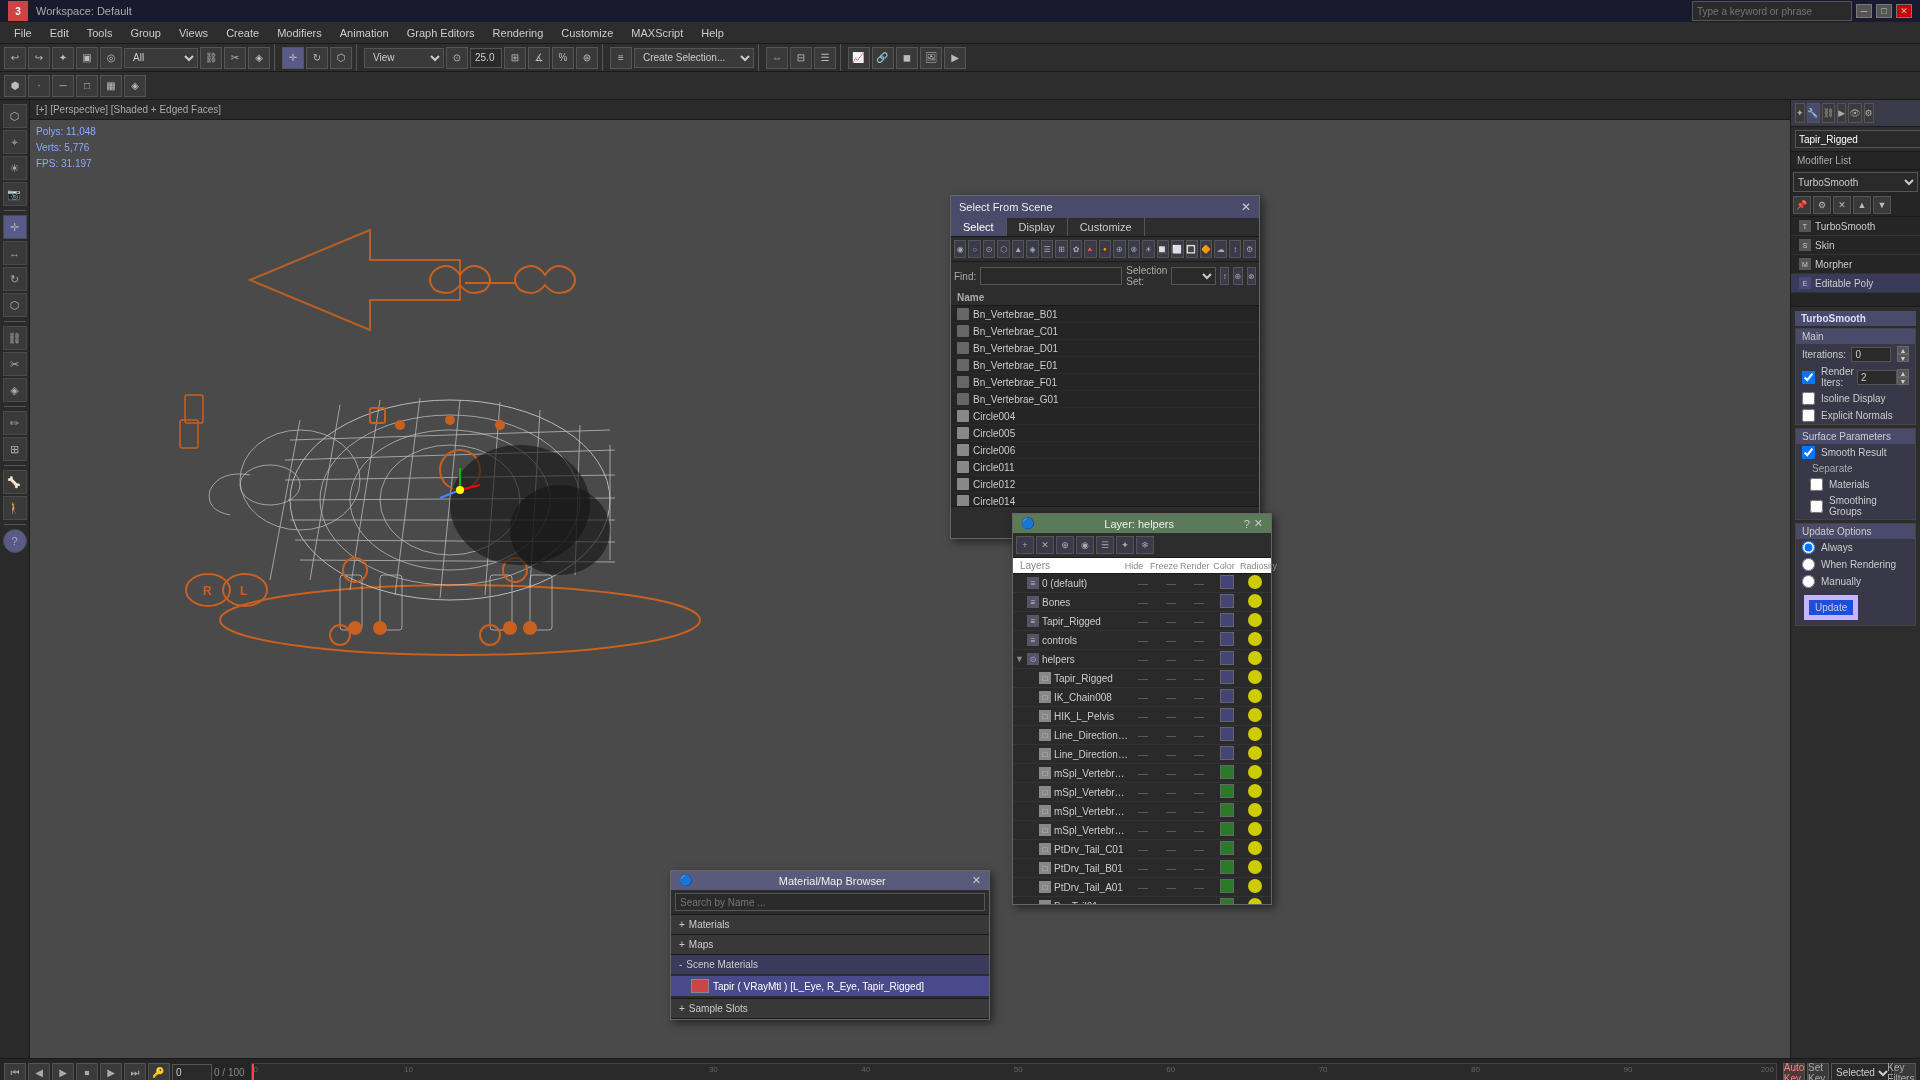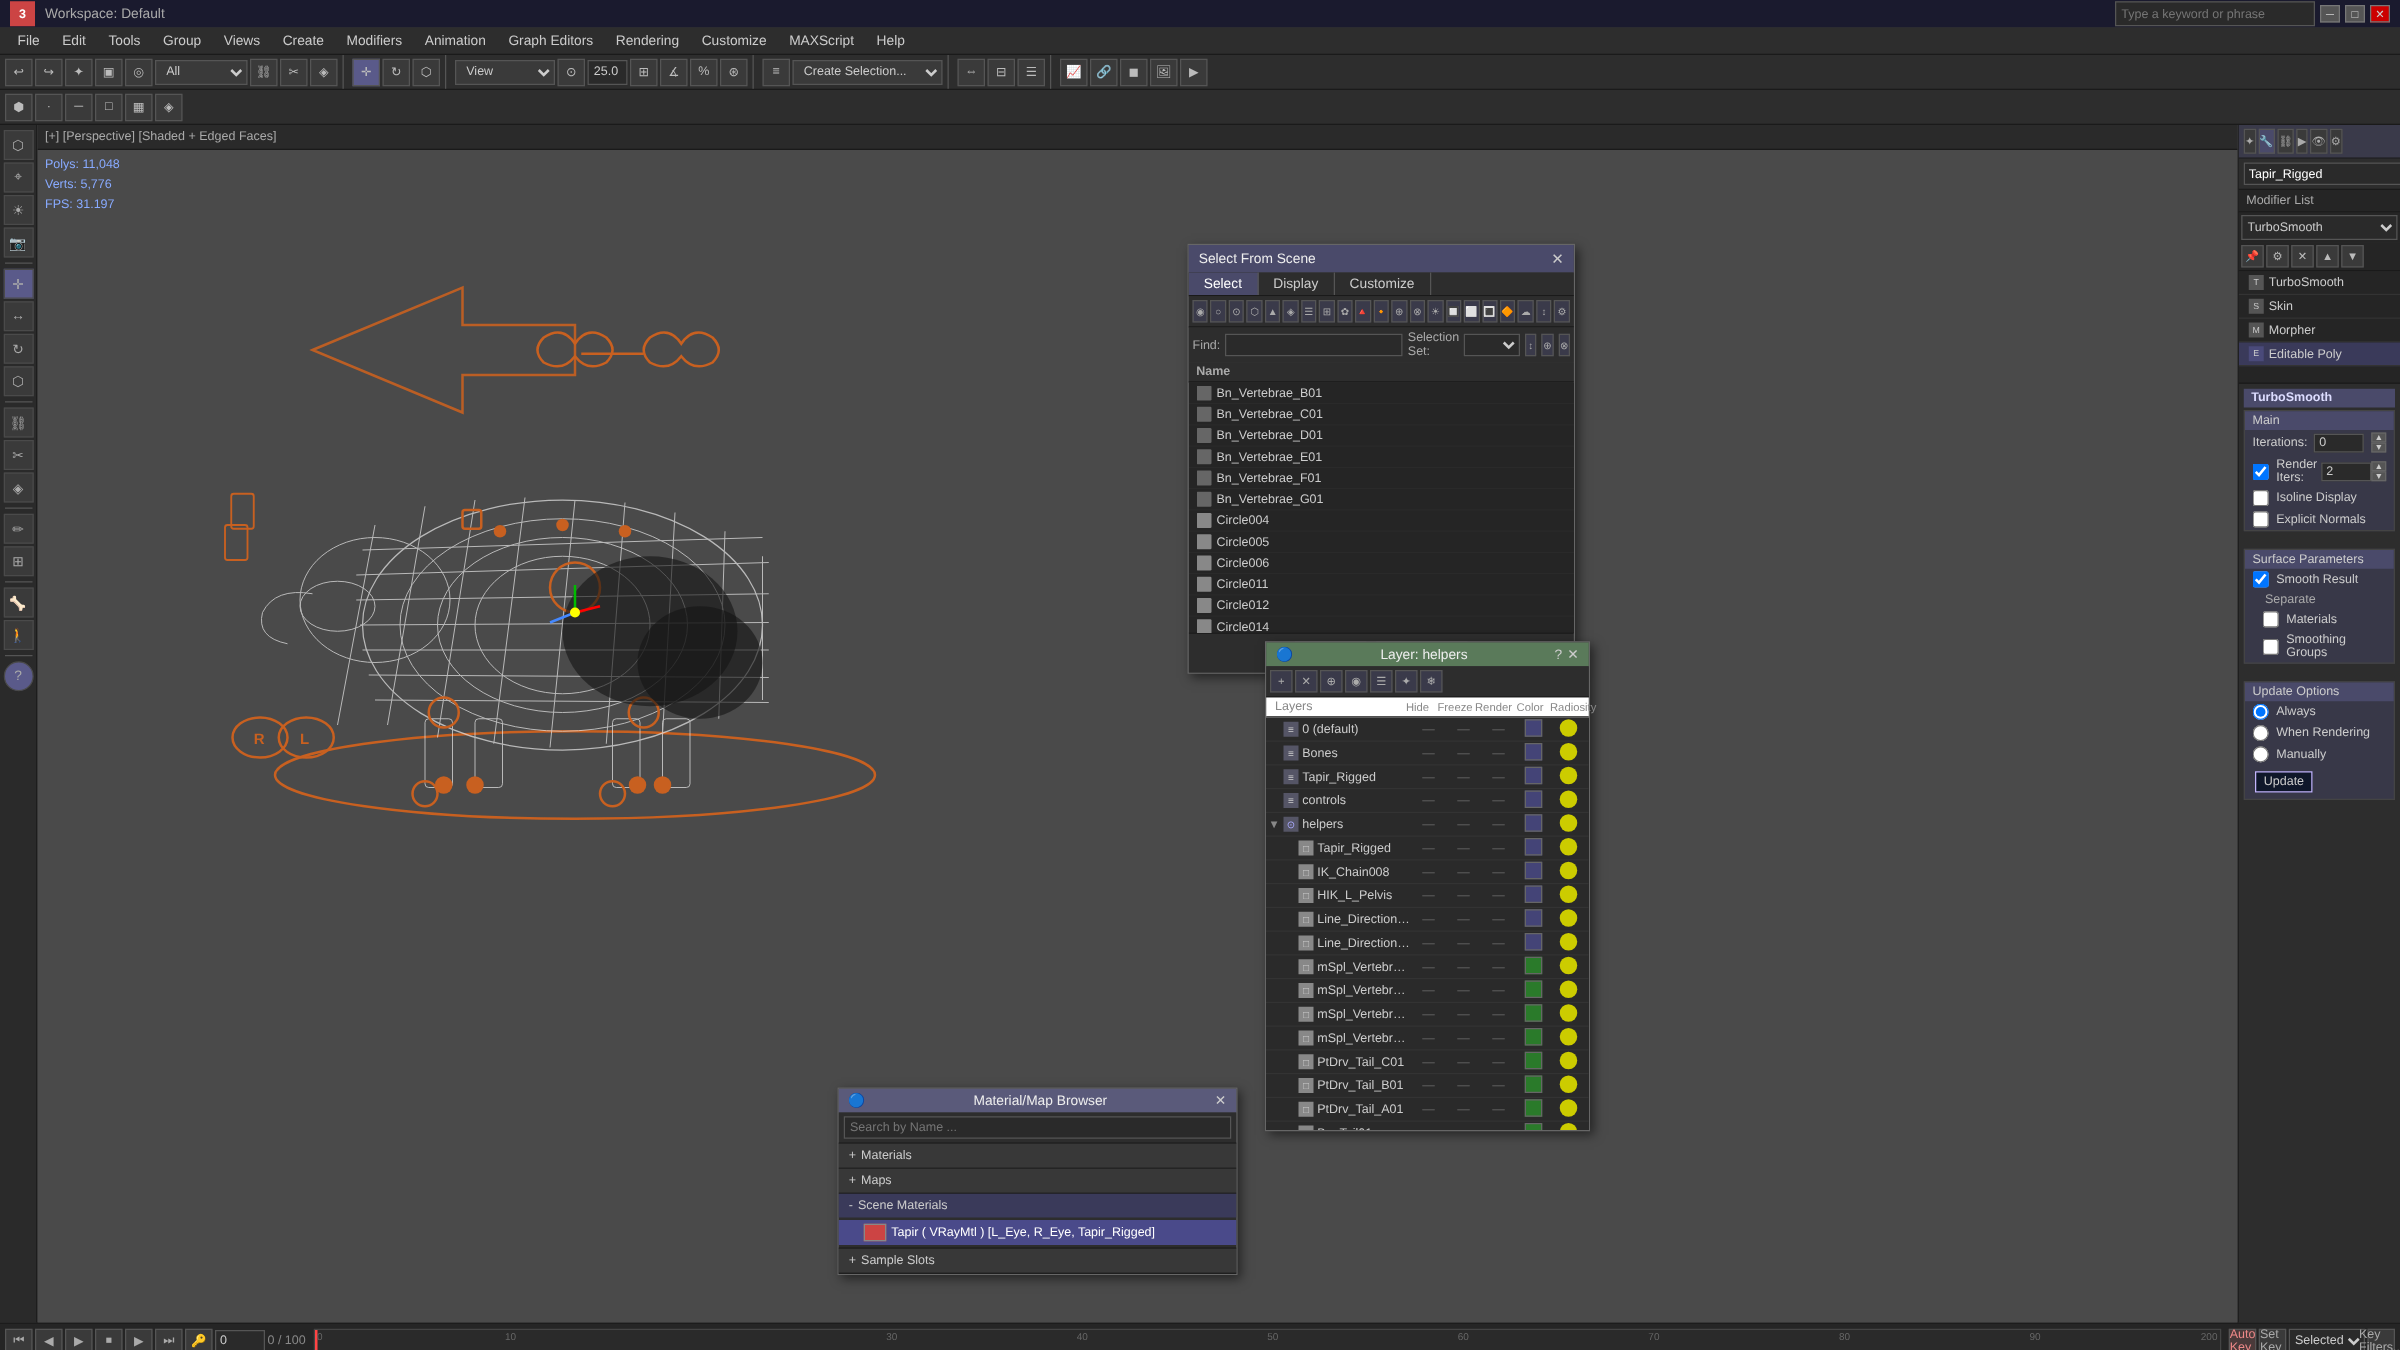--- a/index.html
+++ b/index.html
@@ -49,7 +49,7 @@
     .modifier-item.selected { background: #3a3a5a; }
     .mod-icon { width: 12px; height: 12px; background: #555; display: flex; align-items: center; justify-content: center; font-size: 7px; }
     .modifier-content { padding: 4px; }
-    .mod-section { background: #383848; border: 1px solid #444; margin-bottom: 14px; }
+    .mod-section { background: #383848; border: 1px solid #444; margin-bottom: 3px; }
     .mod-section-title { background: #4a4a6a; padding: 2px 6px; font-size: 10px; color: #ccc; cursor: pointer; }
     .mod-field { display: flex; align-items: center; justify-content: space-between; padding: 2px 6px; font-size: 10px; }
     .mod-value { background: #2a2a2a; border: 1px solid #555; color: #ccc; width: 40px; padding: 1px 3px; font-size: 10px; }

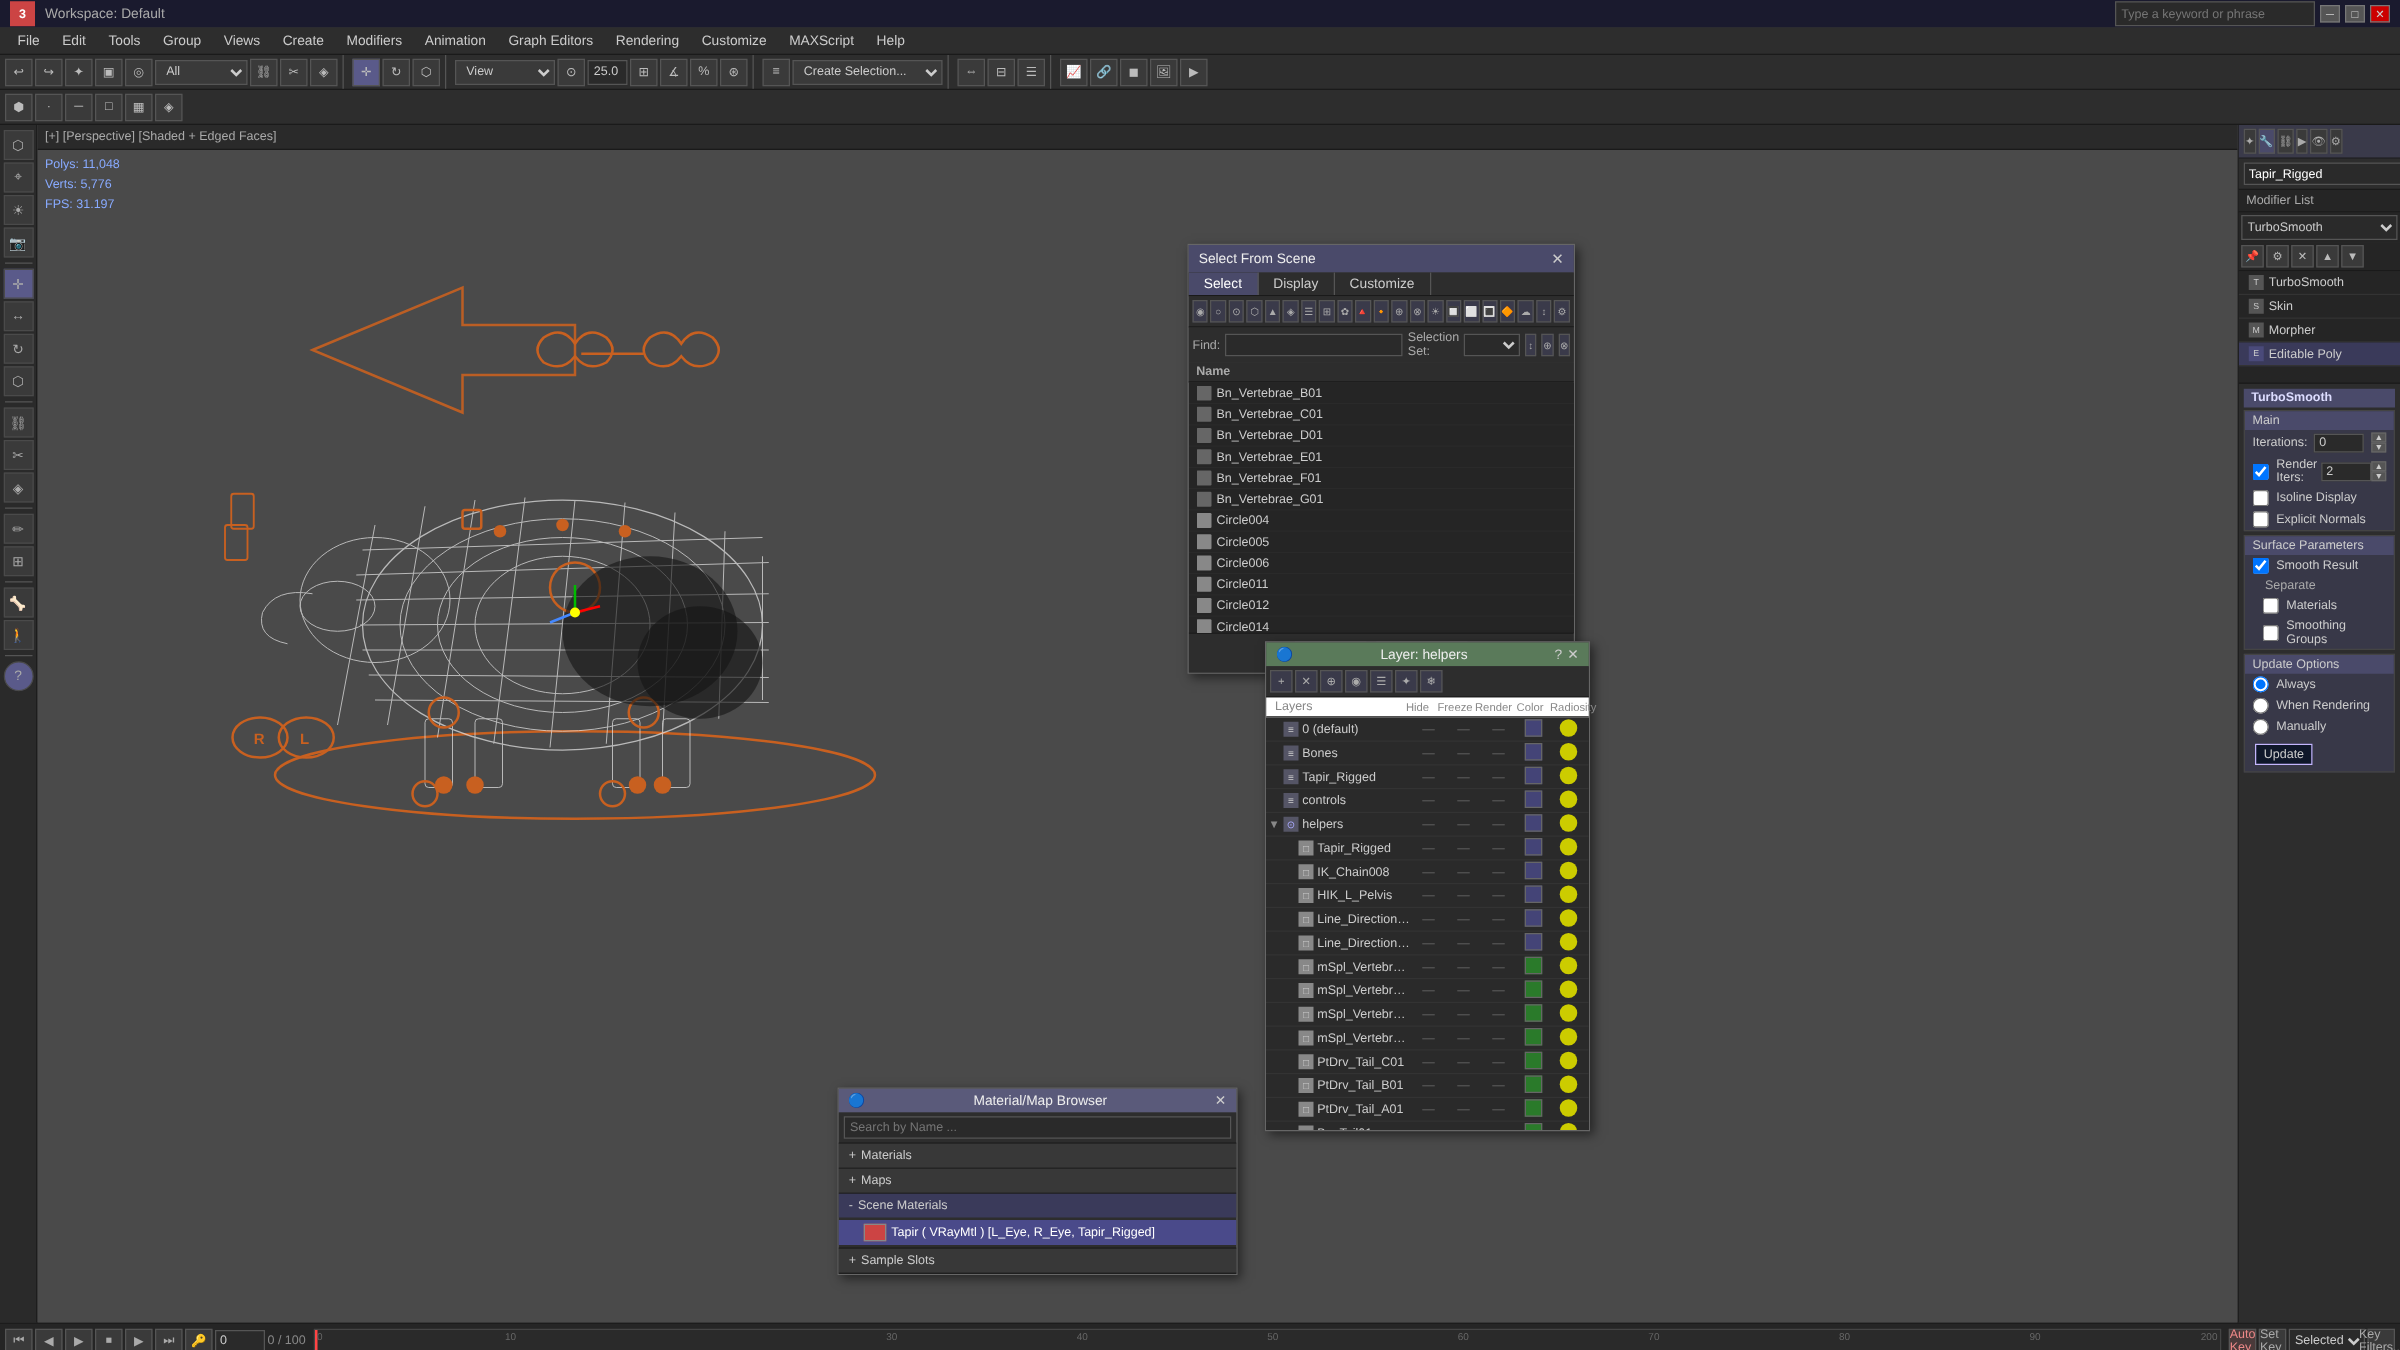--- a/index.html
+++ b/index.html
@@ -54,7 +54,7 @@
     .mod-field { display: flex; align-items: center; justify-content: space-between; padding: 2px 6px; font-size: 10px; }
     .mod-value { background: #2a2a2a; border: 1px solid #555; color: #ccc; width: 40px; padding: 1px 3px; font-size: 10px; }
     .mod-checkbox { margin-right: 4px; }
-    .mod-btn { background: #0f172a; border: 1px solid #c4b5fd; color: #ccc; padding: 2px 6px; font-size: 10px; cursor: pointer; margin: 2px; }
+    .mod-btn { background: #1d4ed8; border: 5px solid #c4b5fd; color: #ccc; padding: 2px 6px; font-size: 10px; cursor: pointer; margin: 2px; }
 
     
     #select-scene-dialog { position: absolute; top: 75px; left: 920px; width: 310px; background: #3a3a3a; border: 1px solid #666; box-shadow: 3px 3px 8px rgba(0,0,0,0.5); z-index: 100; }

